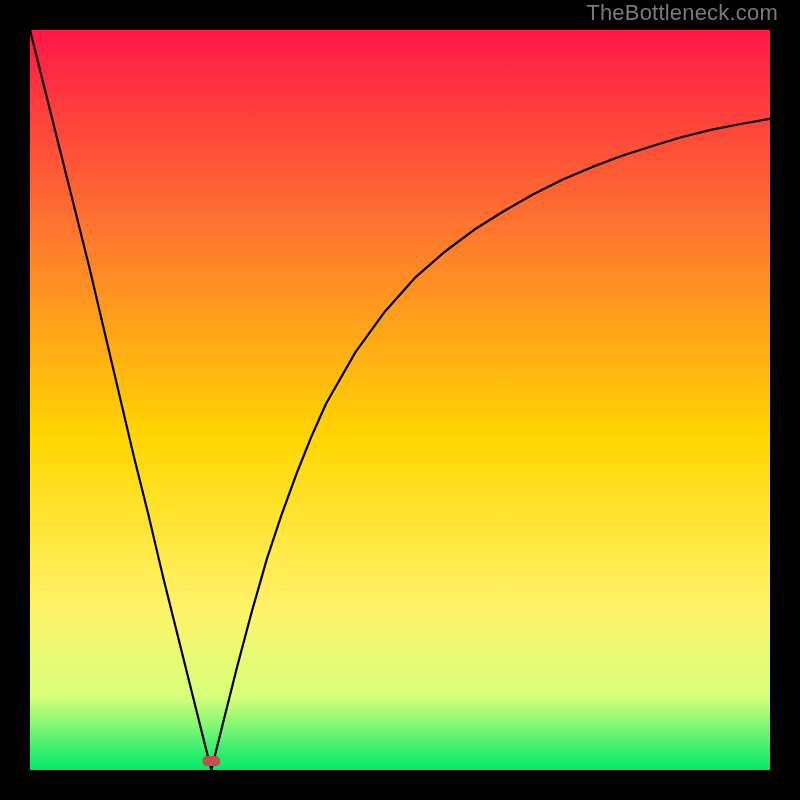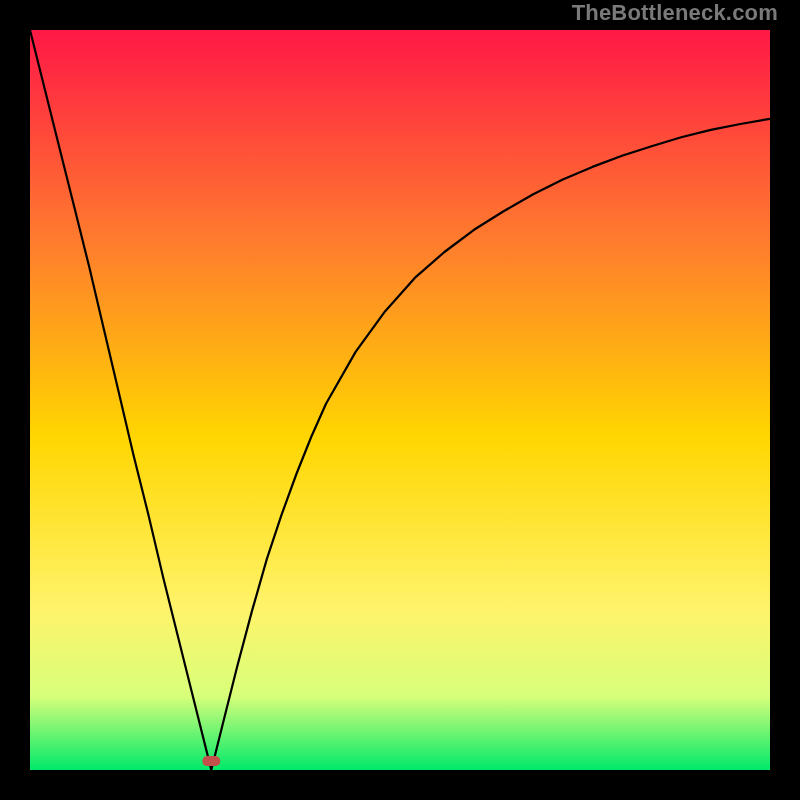--- a/index.html
+++ b/index.html
@@ -23,7 +23,7 @@
     right: 22px;
     color: #7a7a7a;
     font-size: 22px;
-    font-weight: 700;
+    font-weight: 400;
     letter-spacing: 0.2px;
     user-select: none;
   }

